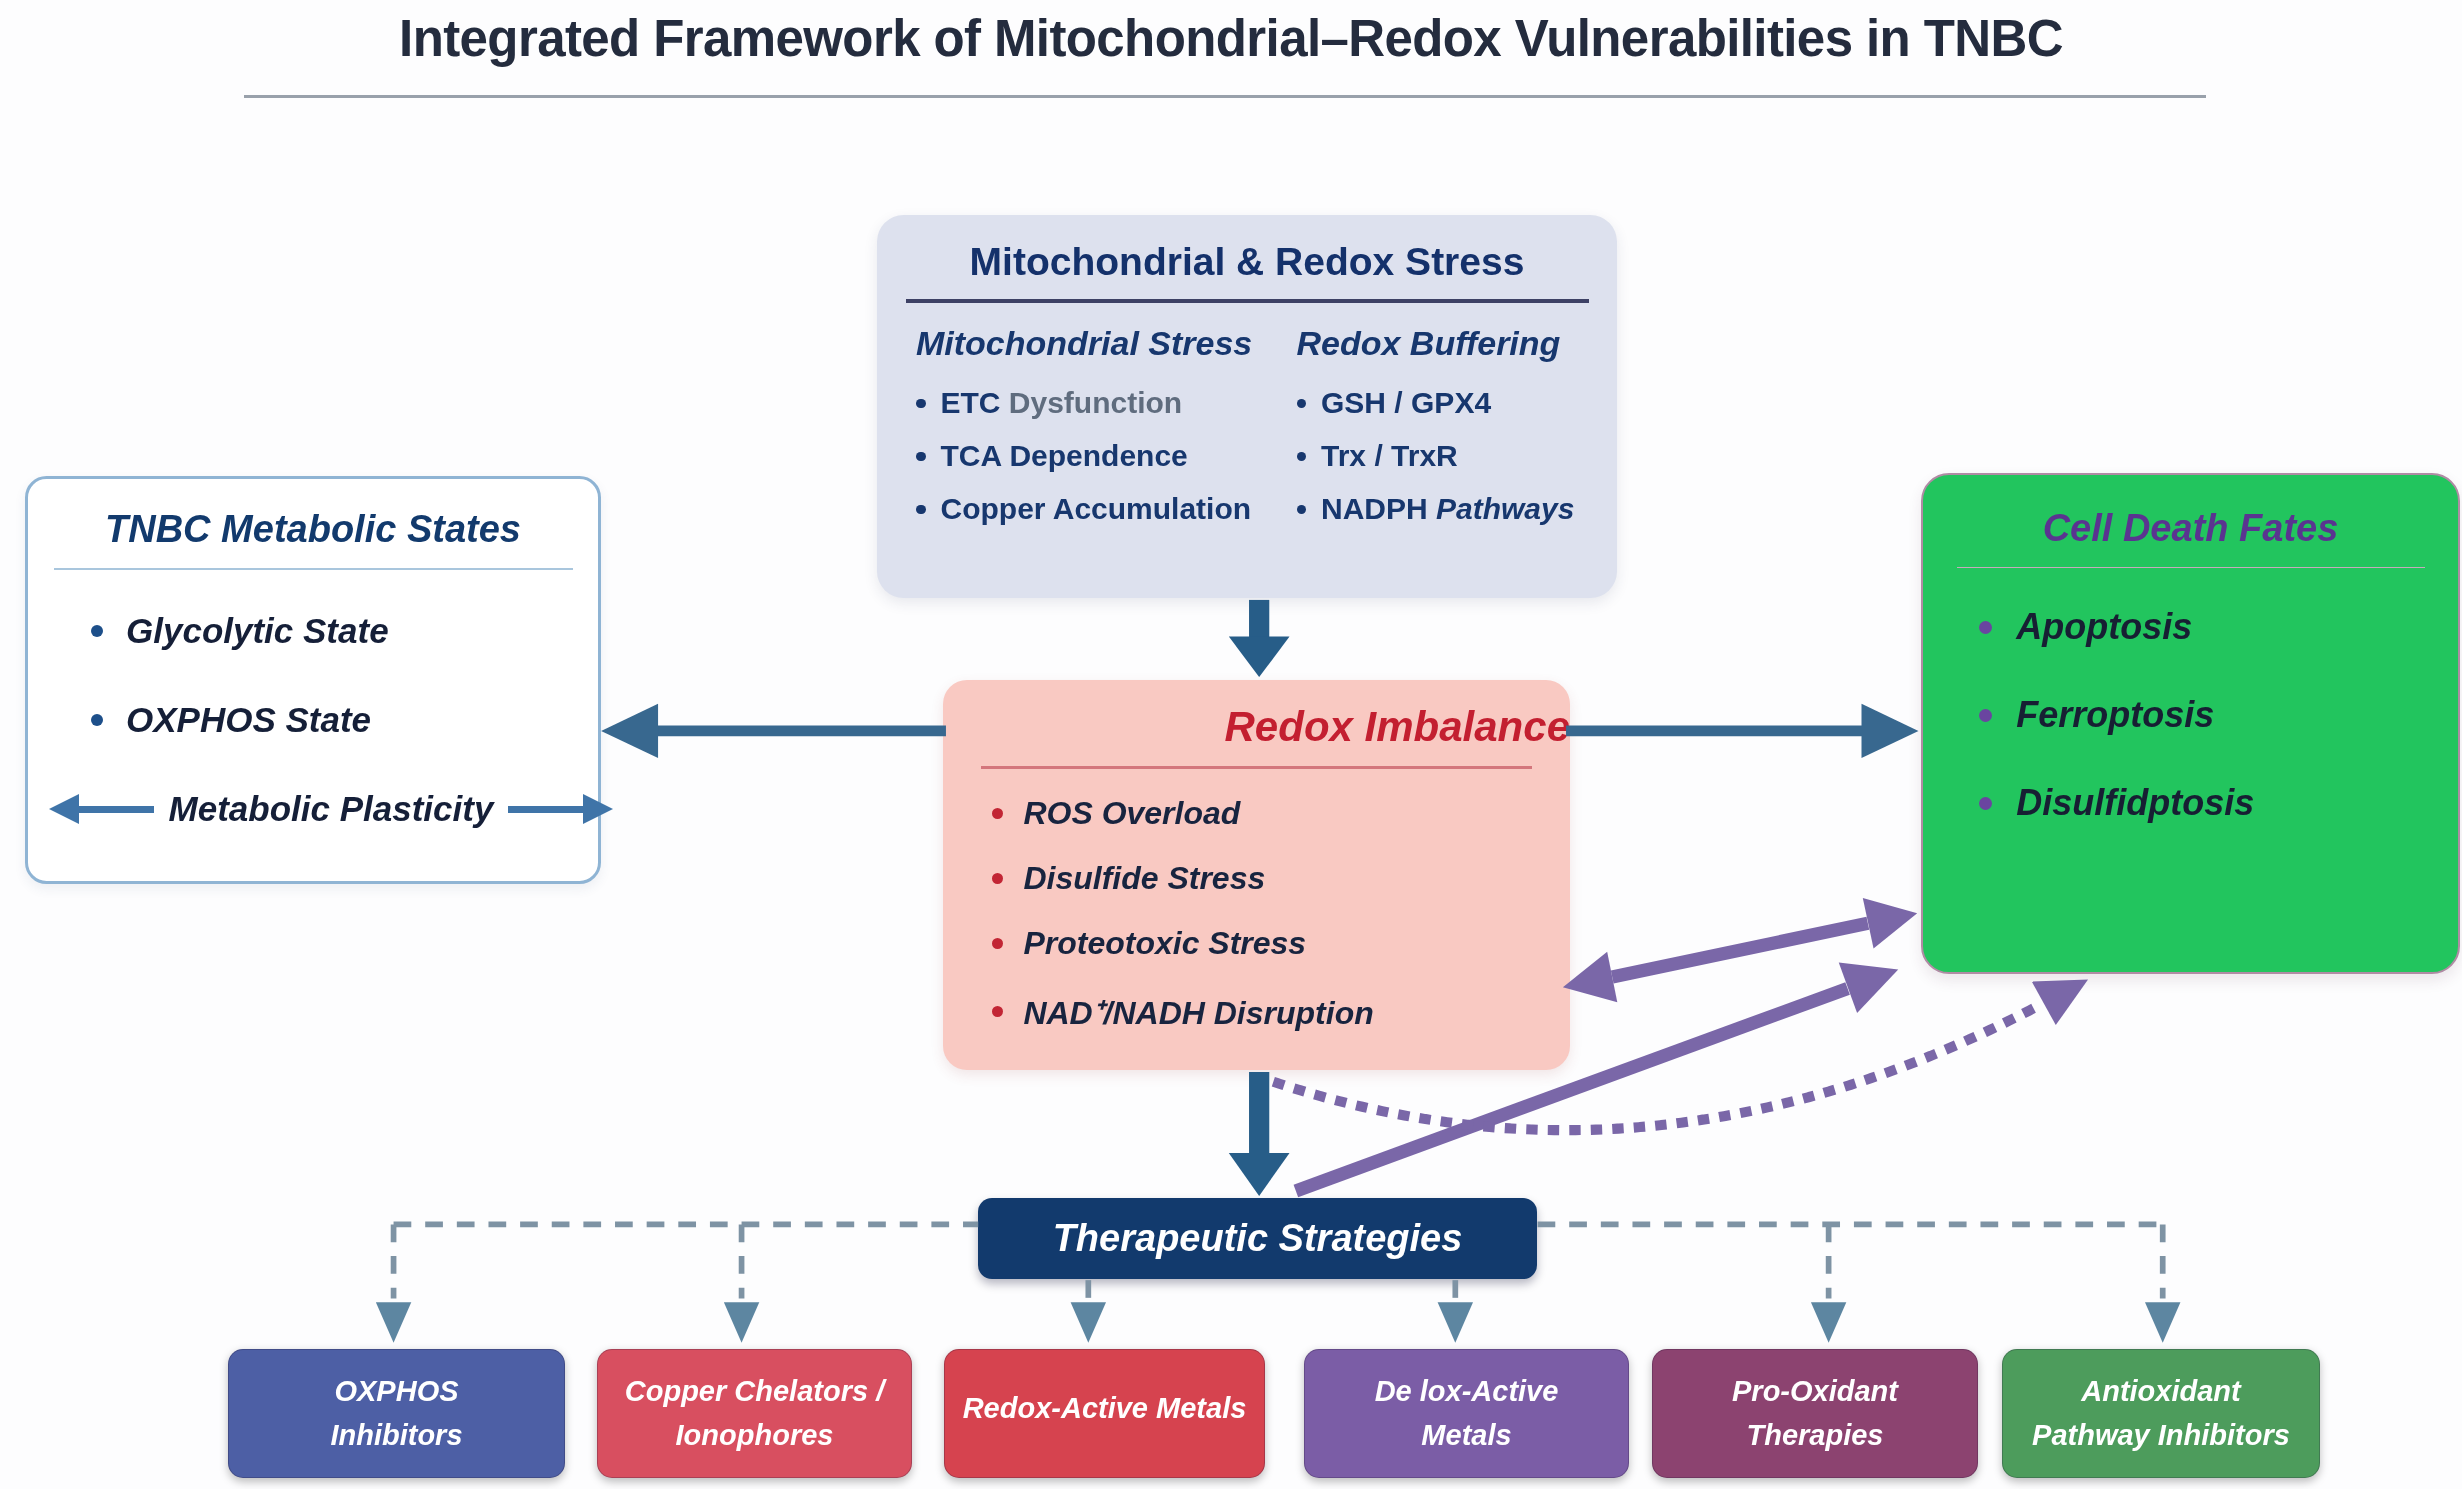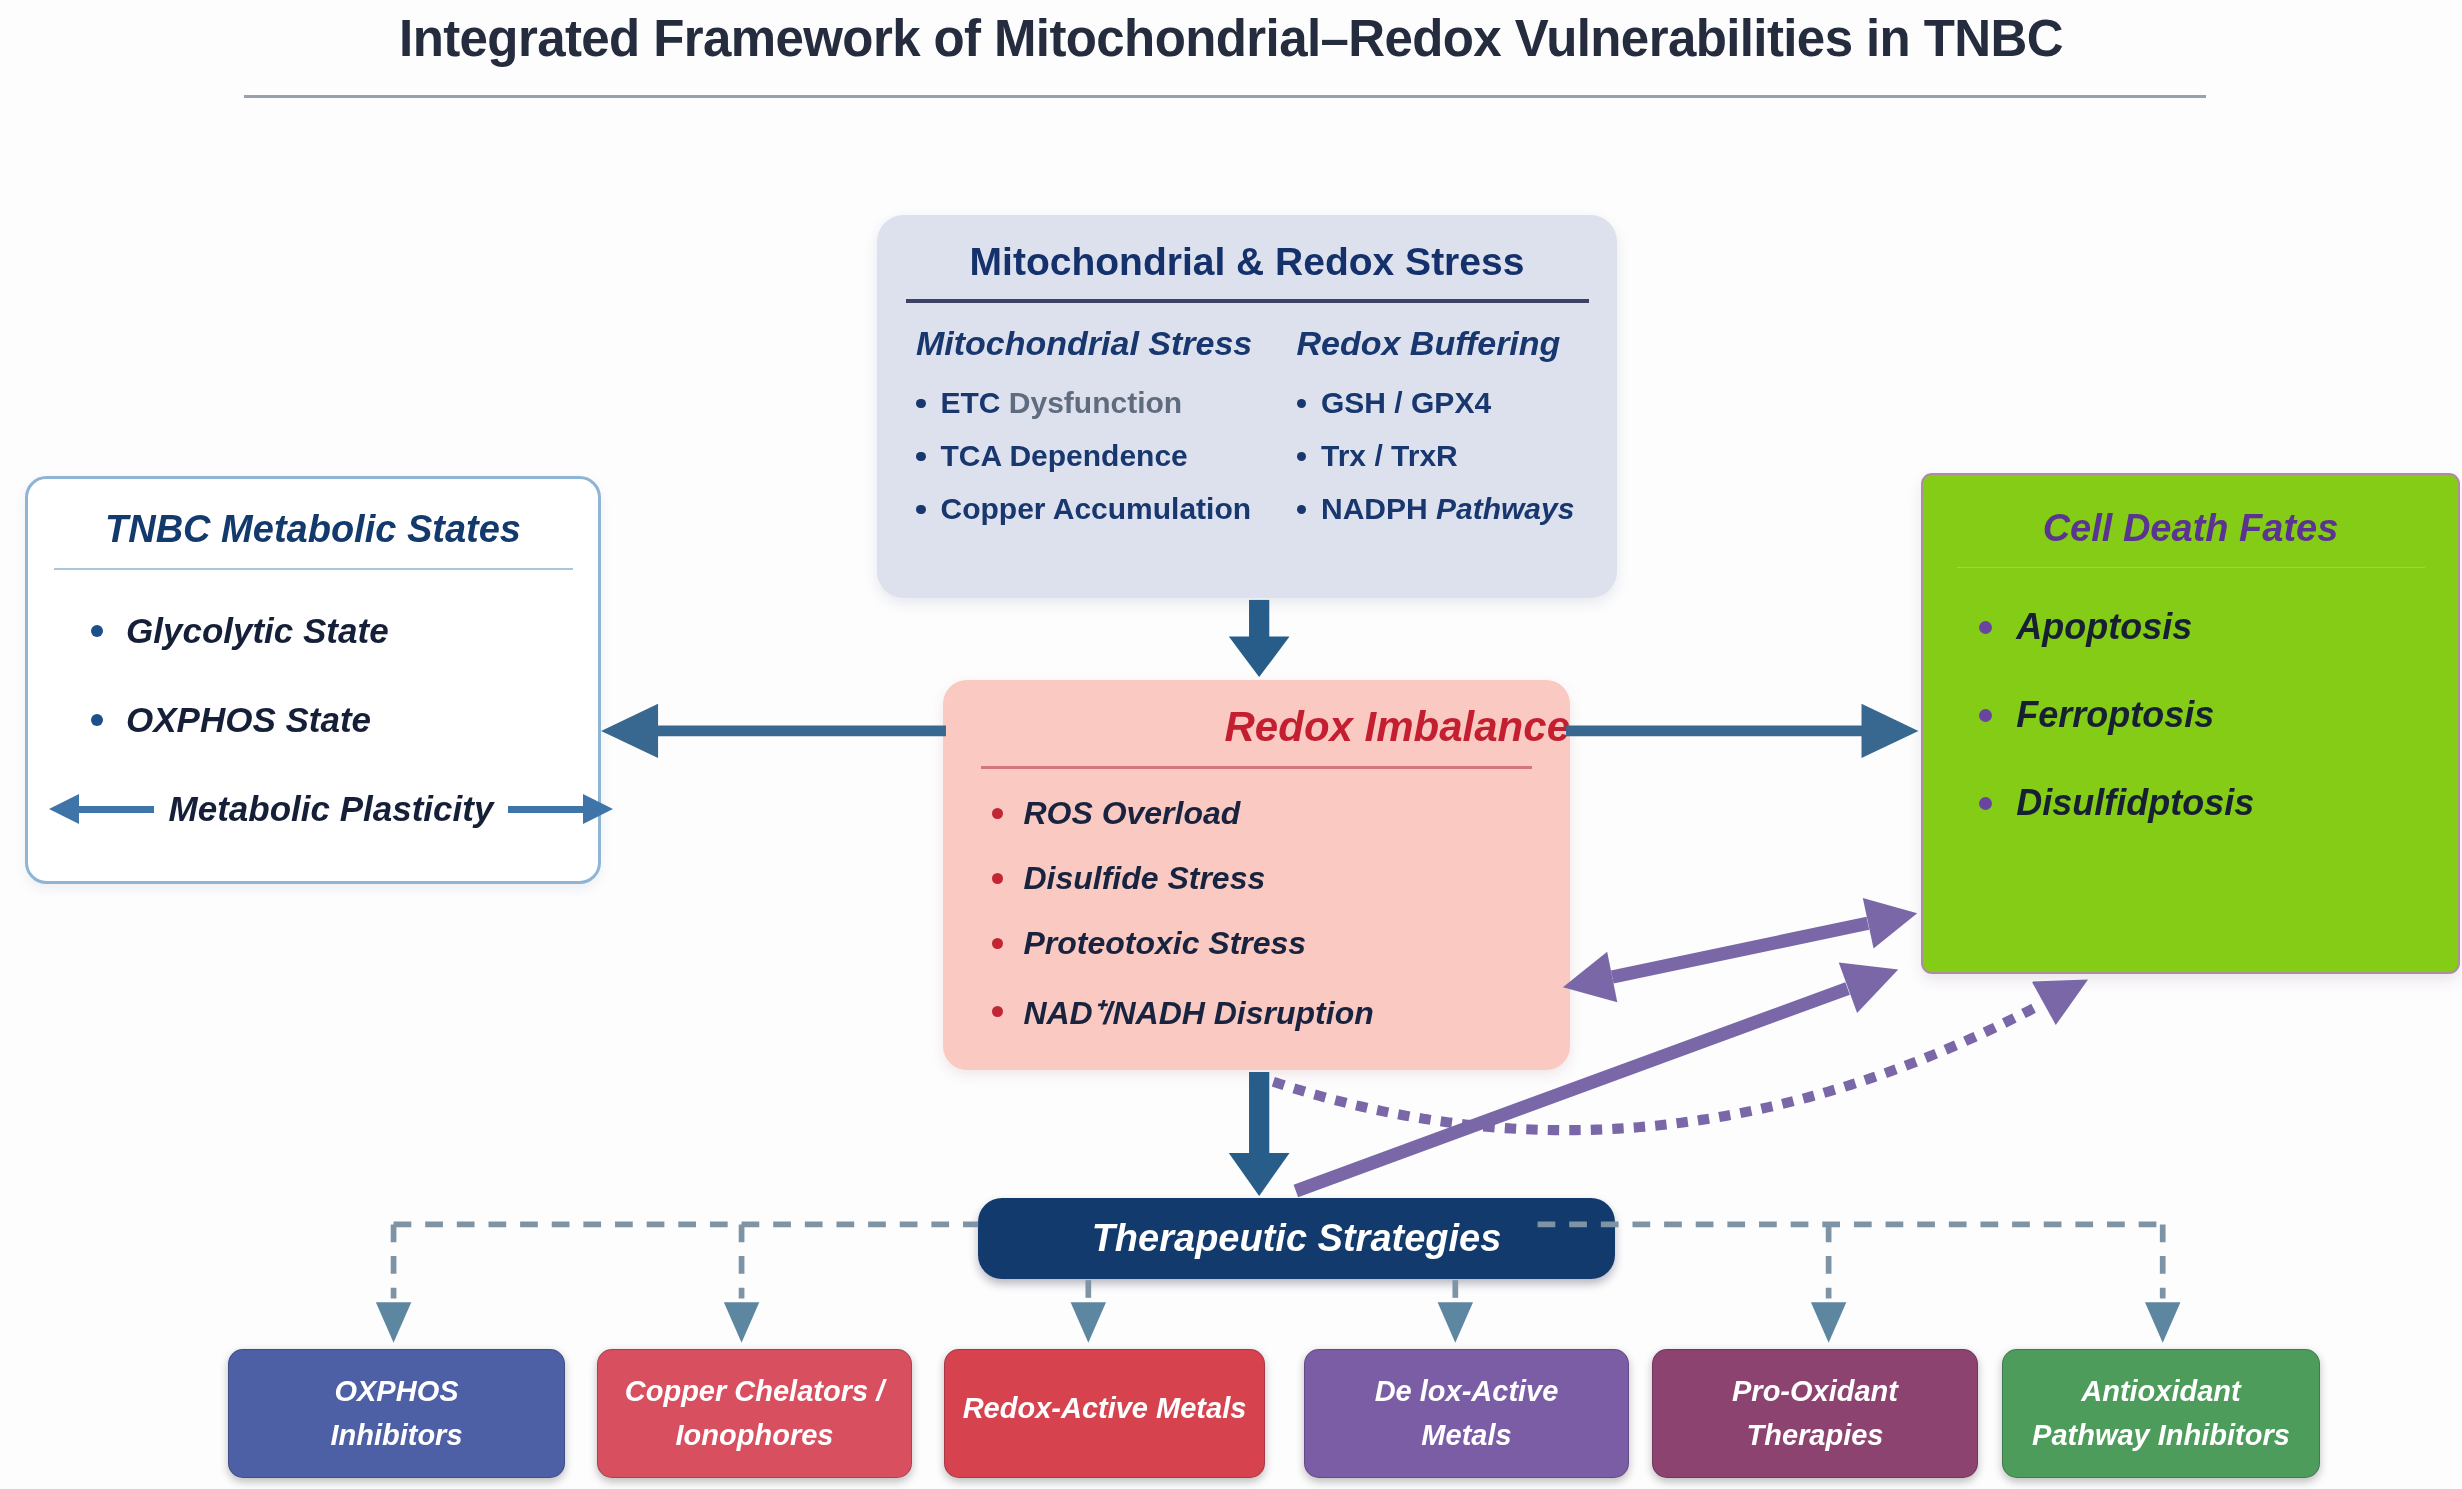--- a/index.html
+++ b/index.html
@@ -57,7 +57,7 @@
   
   .fates-box{
     position:absolute; left:1921px; top:473px; width:535px; height:497px;
-    background:#84cc16; border:2.5px solid #b08ba4; border-radius:11px;
+    background:#22c55e; border:2.5px solid #b08ba4; border-radius:28px;
     box-shadow:0 6.3px 14px rgba(80,40,70,.10);
   }
   .fates-title{text-align:center; font-size:38px; font-weight:bold; font-style:italic; color:#5a3490; margin-top:32px;}

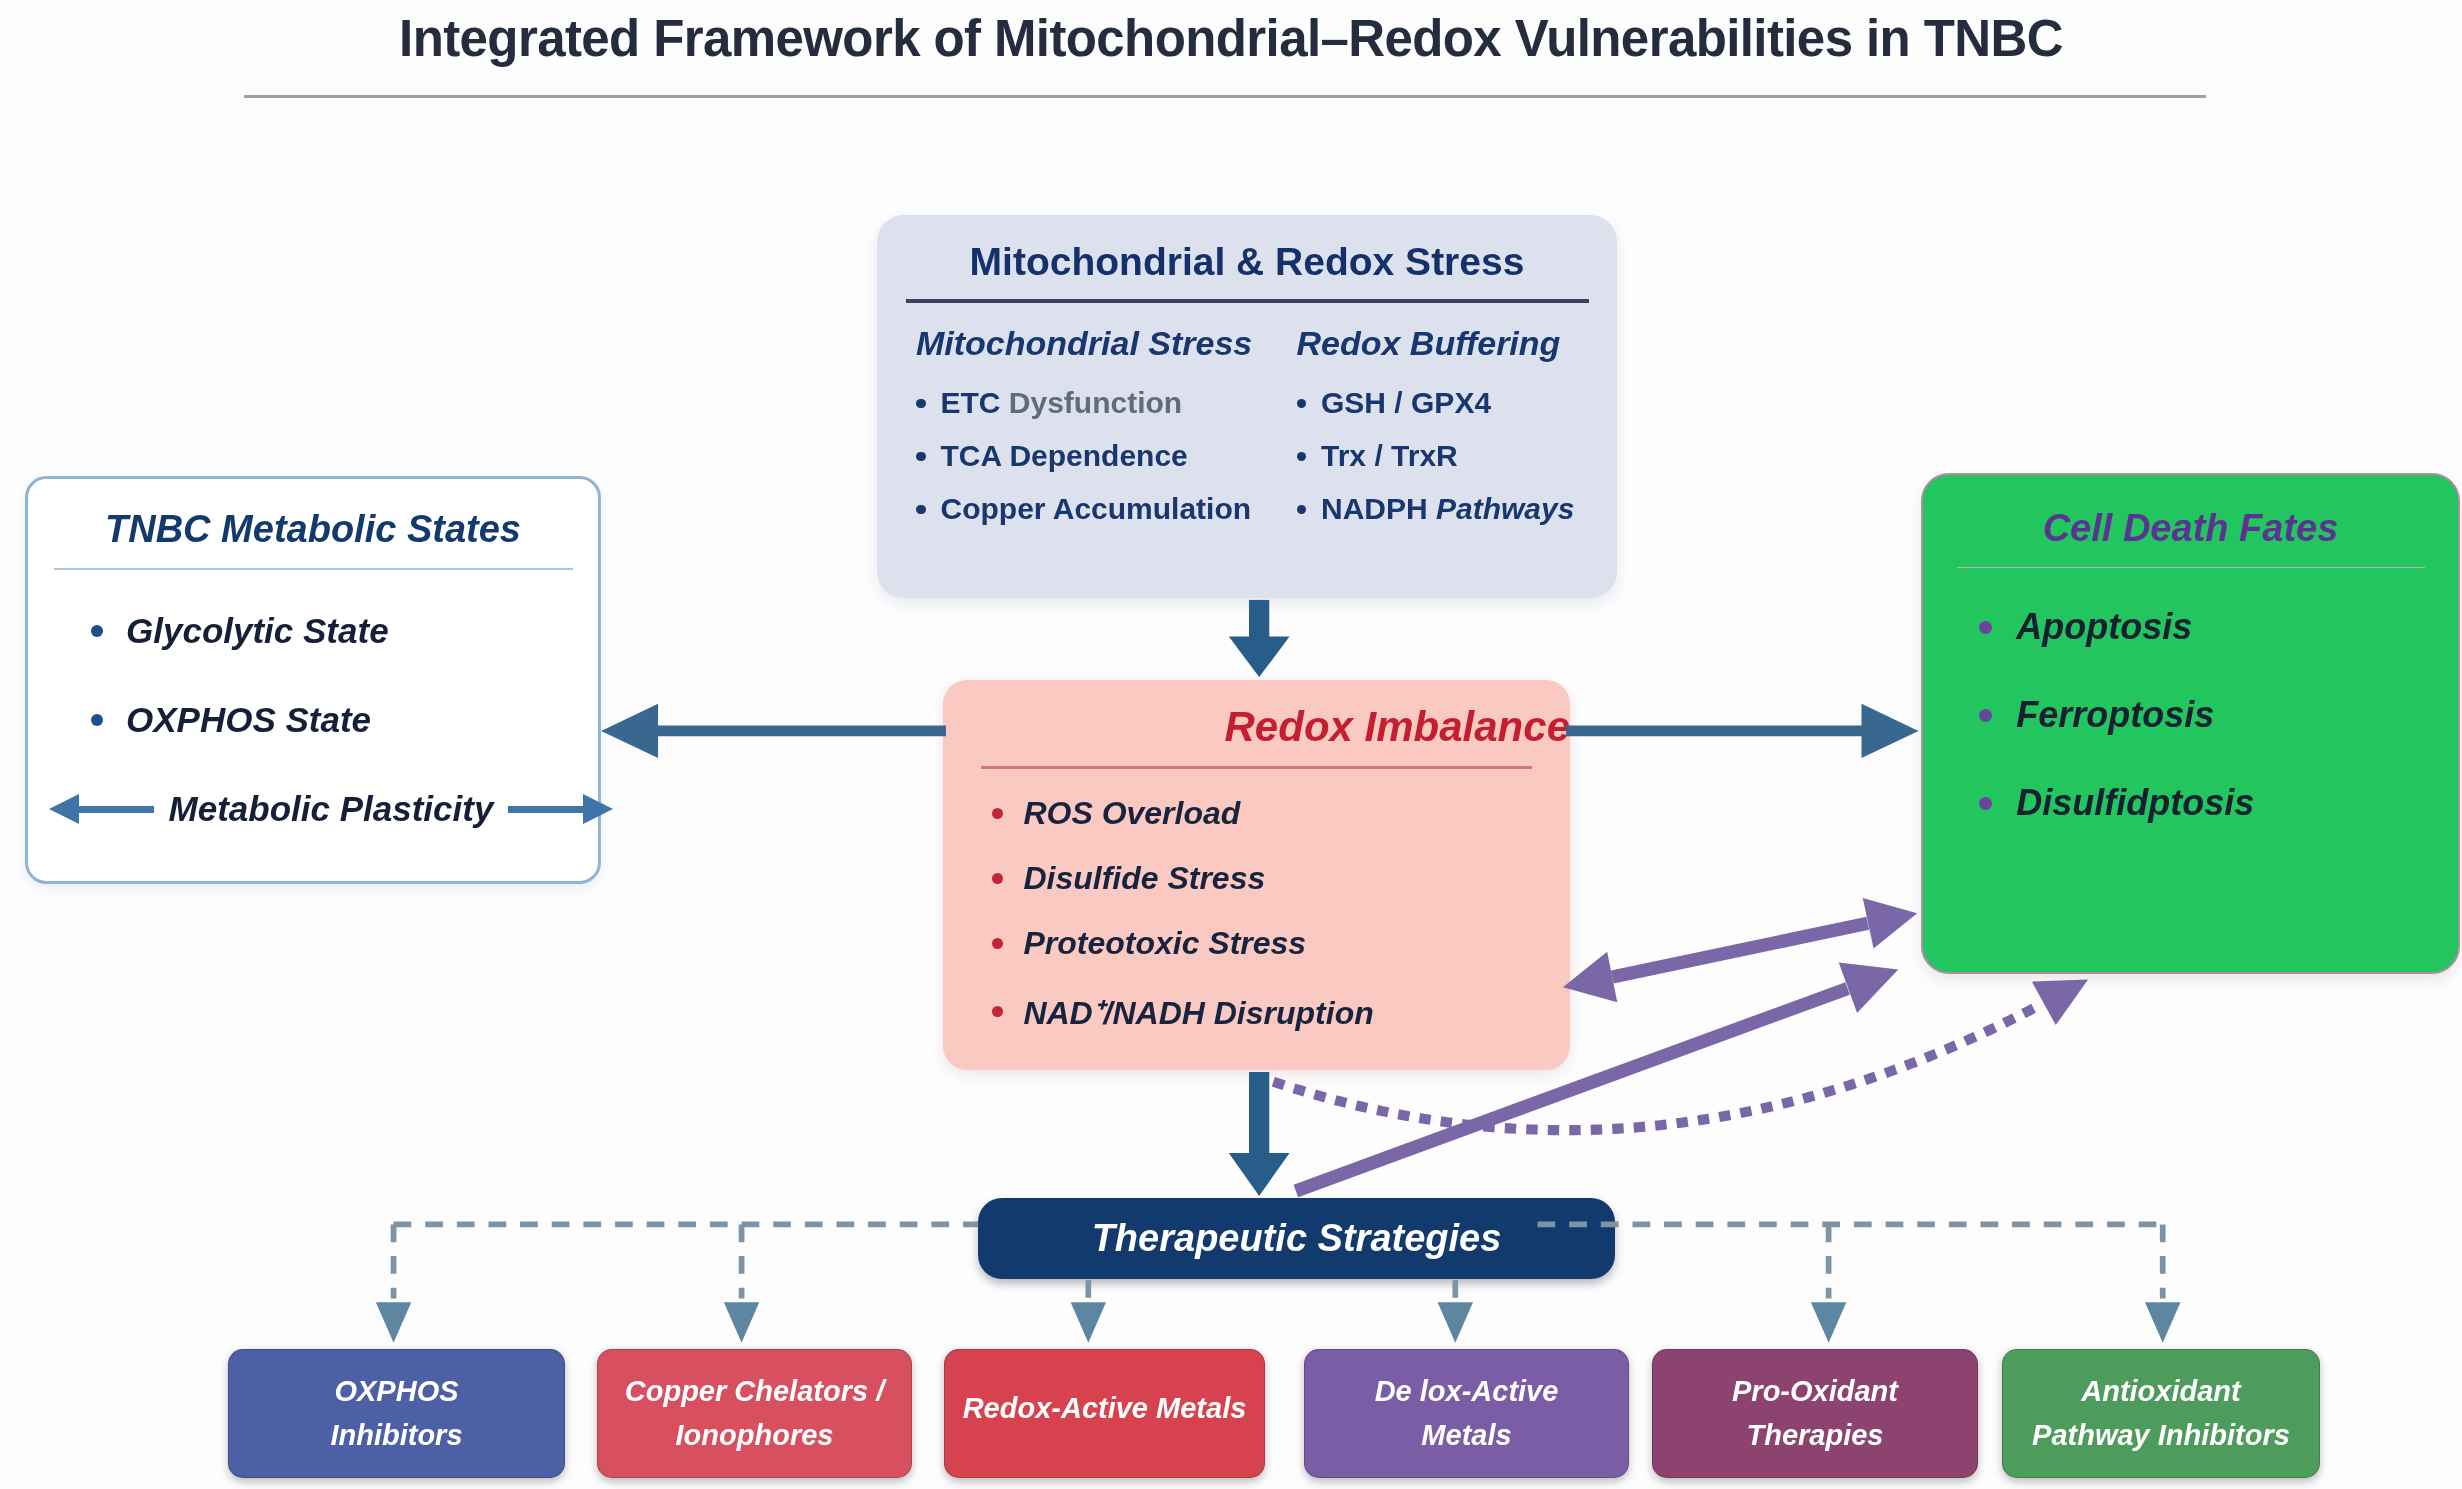--- a/index.html
+++ b/index.html
@@ -79,8 +79,8 @@
 
   
   .strategies-box{
-    position:absolute; left:978px; top:1198px; width:637px; height:81px;
-    background:#123a6d; border-radius:24px; display:flex; align-items:center; justify-content:center;
+    position:absolute; left:978px; top:1198px; width:559px; height:81px;
+    background:#123a6d; border-radius:14px; display:flex; align-items:center; justify-content:center;
     box-shadow:0 5px 10px rgba(0,0,40,.28);
   }
   .strategies-label{font-size:38px; font-weight:bold; font-style:italic; color:#ffffff; white-space:nowrap;}

